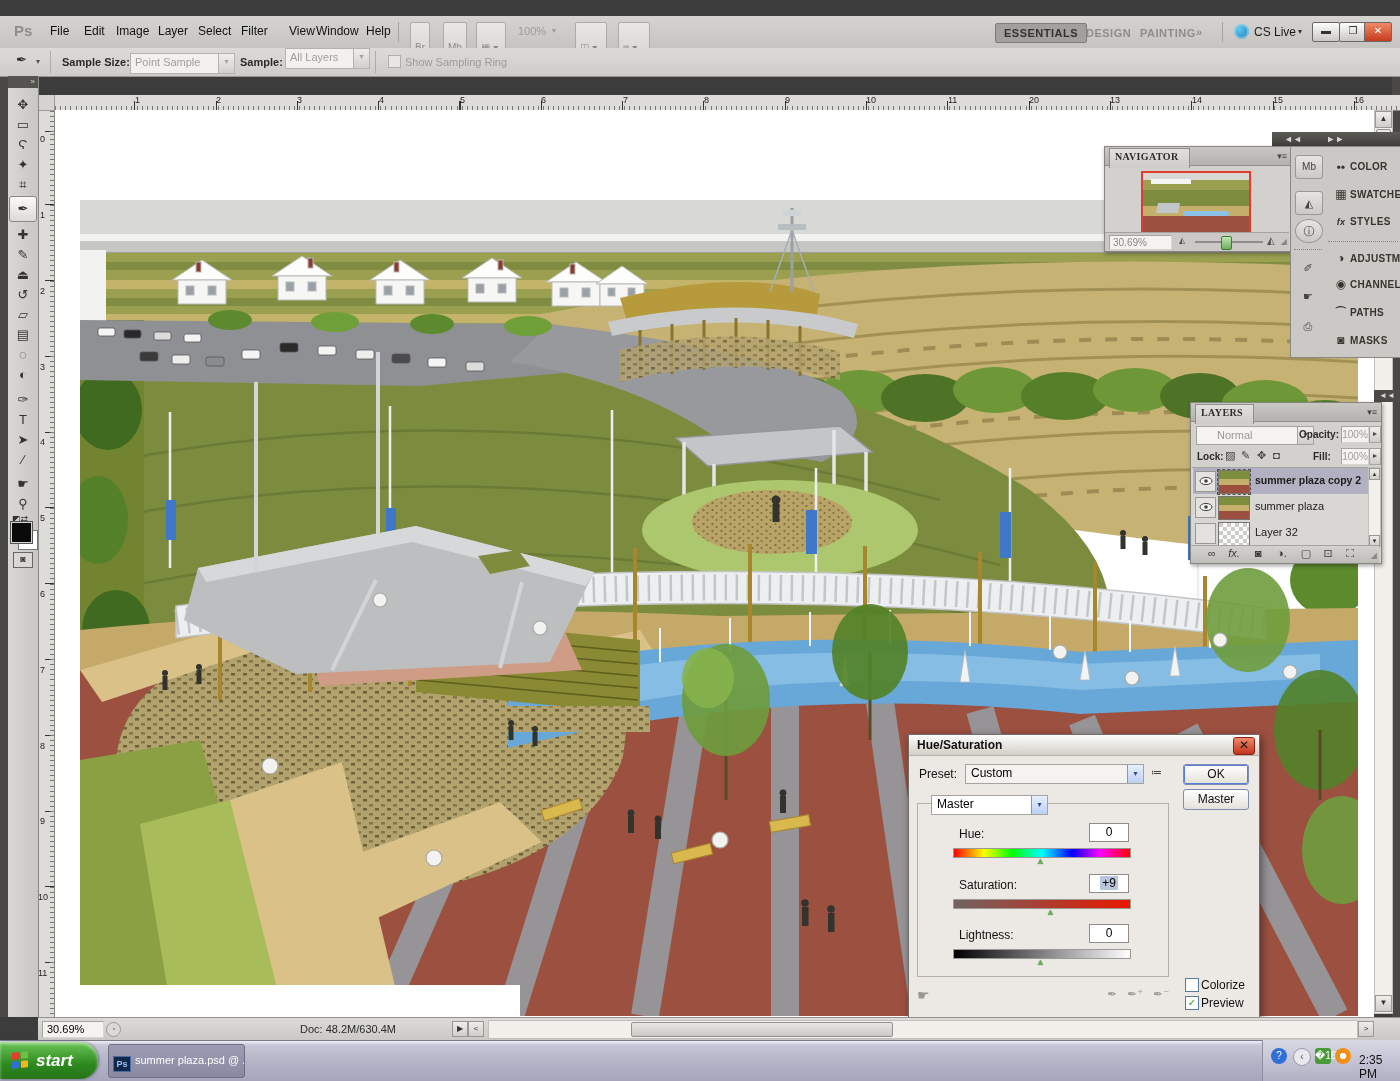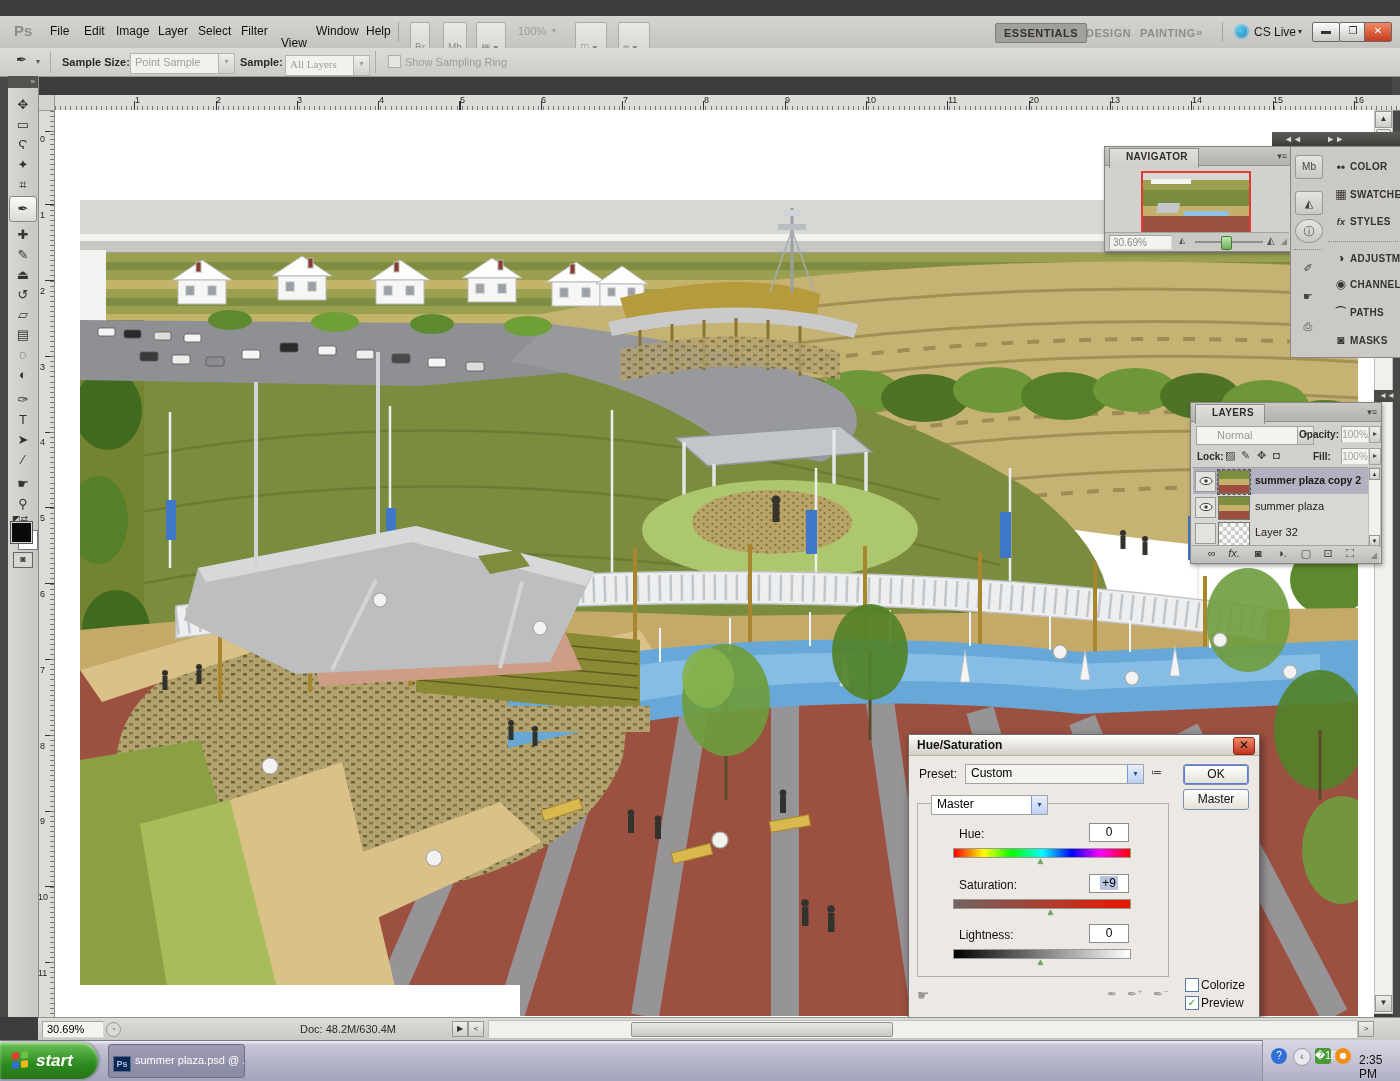--- a/index.html
+++ b/index.html
@@ -120,7 +120,7 @@
     <span class="menu-item a" style="left:148px;">Layer</span>
     <span class="menu-item a" style="left:188px;">Select</span>
     <span class="menu-item a" style="left:231px;">Filter</span>
-    <span class="menu-item a" style="left:271px;margin-top:12px;">View</span>
+    <span class="menu-item a" style="left:279px;">View</span>
     <span class="menu-item a" style="left:306px;">Window</span>
     <span class="menu-item a" style="left:356px;">Help</span>
     <div class="a" style="left:398px;top:6px;height:20px;border-left:1px solid #a5a3a0;"></div>

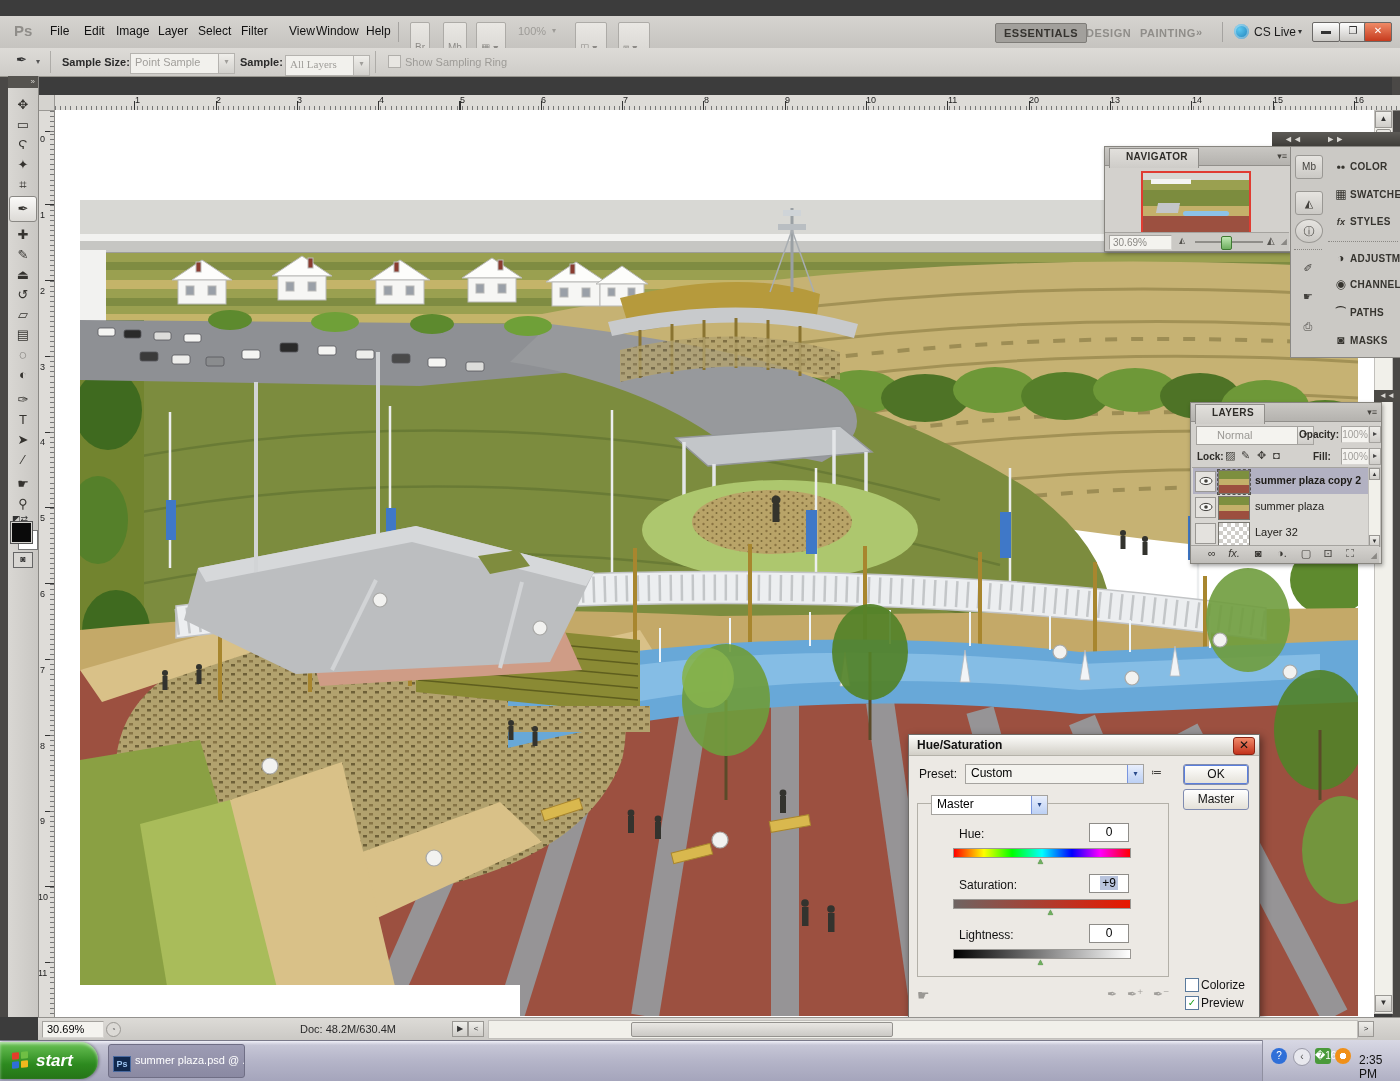--- a/index.html
+++ b/index.html
@@ -153,7 +153,7 @@
       <span>Point Sample</span><span class="cb">▾</span>
     </div>
     <span class="olabel a" style="left:240px;top:8px;">Sample:</span>
-    <div class="ocombo a" style="left:285px;top:7px;width:75px;font-family:Liberation Serif, serif;">
+    <div class="ocombo a" style="left:285px;top:0;width:75px;">
       <span>All Layers</span><span class="cb">▾</span>
     </div>
     <div class="a" style="left:375px;top:3px;height:22px;border-left:1px solid #aeaca8;"></div>

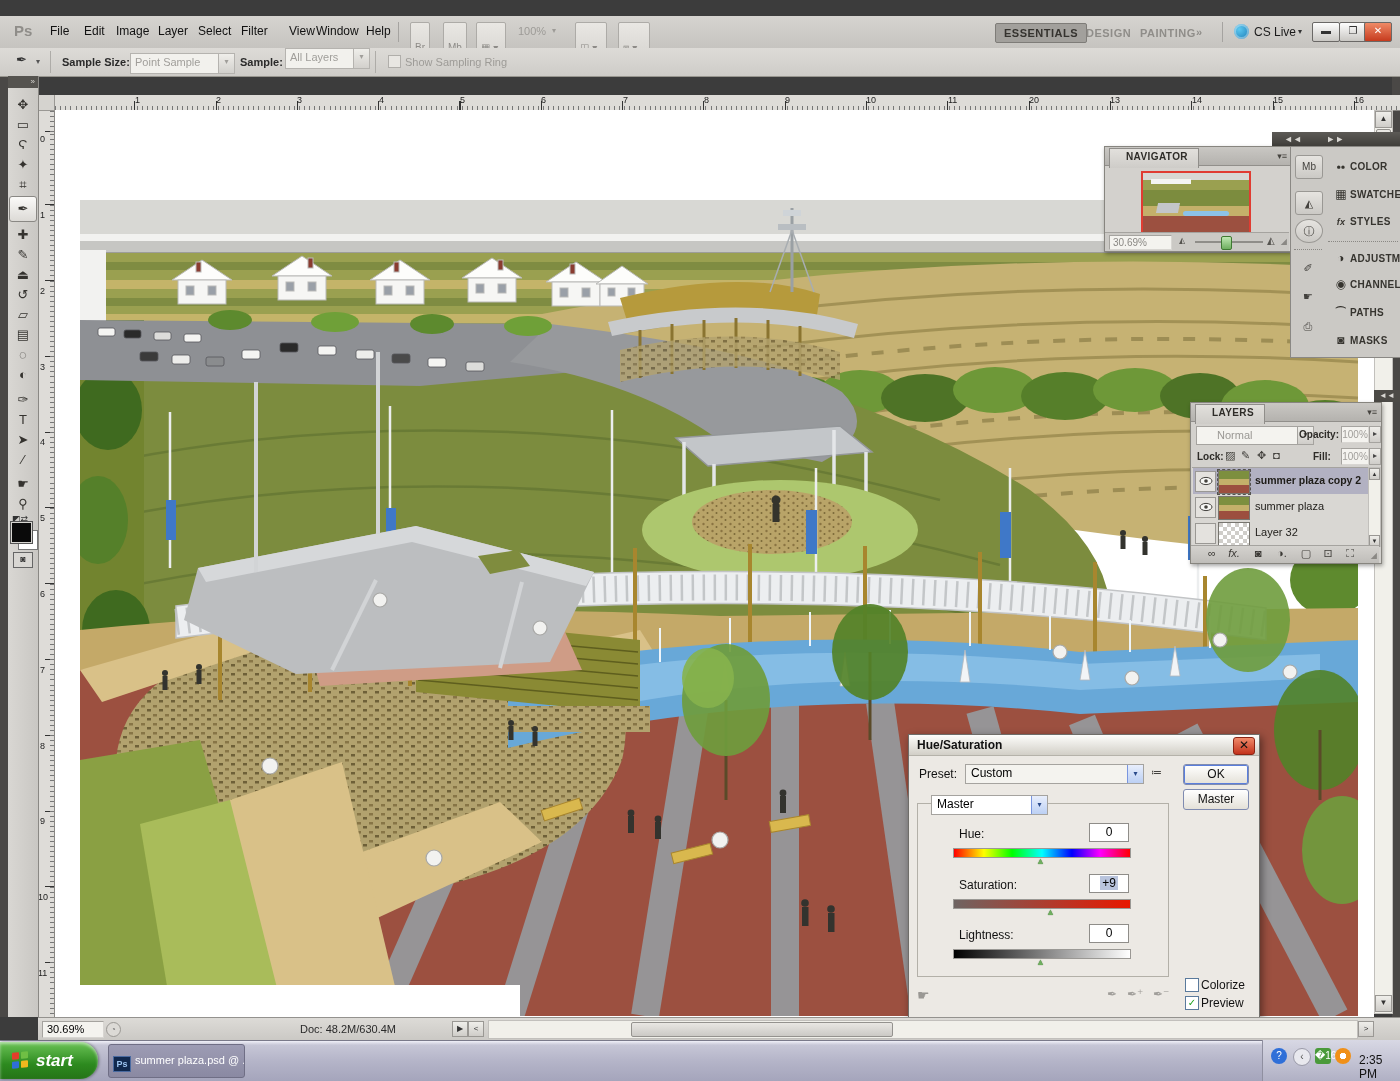--- a/index.html
+++ b/index.html
@@ -46,8 +46,8 @@
   
   .panel{background:#d3d1cd;border:1px solid #87857f;box-shadow:1px 2px 4px rgba(0,0,0,.35);}
   .phead{height:18px;background:linear-gradient(#c9c7c3,#b4b2ae);border-bottom:1px solid #918f8b;position:relative;}
-  .ptab{position:absolute;left:4px;top:1px;height:17px;padding:2px 10px 0 16px;background:linear-gradient(#e2e0dc,#ceccc8);
-        border:1px solid #908e8a;border-bottom:none;font-size:10px;font-weight:bold;letter-spacing:.4px;color:#2e2c28;}
+  .ptab{position:absolute;left:4px;top:1px;height:17px;padding:2px 10px 0 5px;background:linear-gradient(#e2e0dc,#ceccc8);
+        border:1px solid #908e8a;border-bottom:none;font-size:10px;font-weight:bold;letter-spacing:.4px;color:#2e2c28;font-family:Liberation Serif, serif;}
   .pmenu{position:absolute;right:4px;top:4px;font-size:9px;color:#45433f;}
   .sunken{background:#f4f3ef;border:1px solid #a5a39f;border-right-color:#d8d6d2;border-bottom-color:#d8d6d2;font-size:11px;}
   .combo{background:#f4f3ef;border:1px solid #a5a39f;font-size:11px;position:absolute;}

